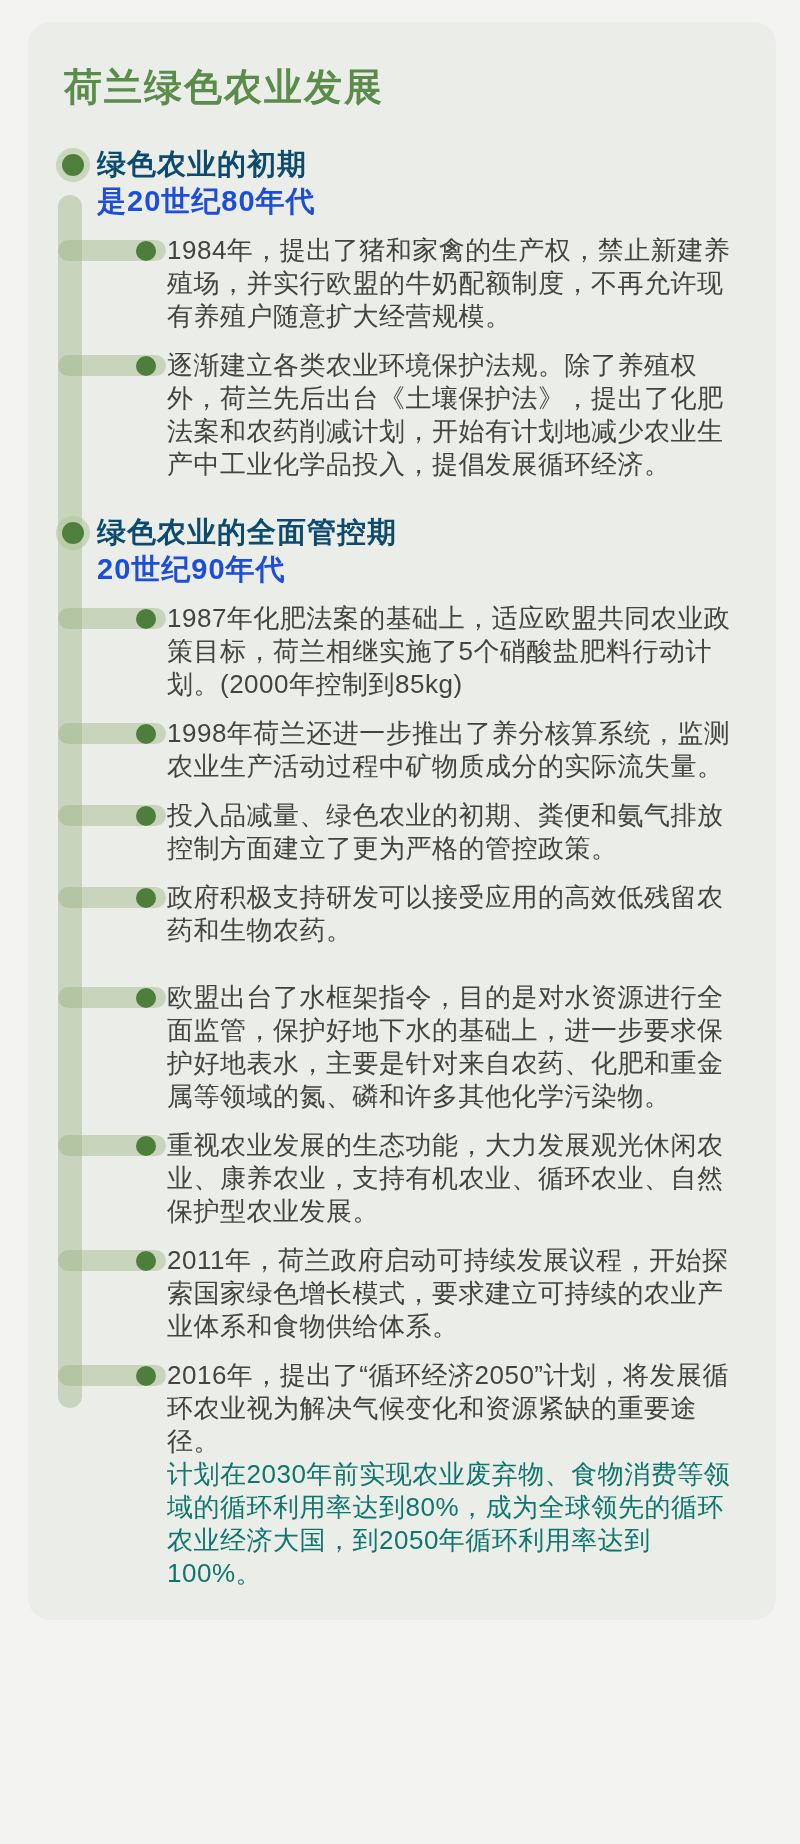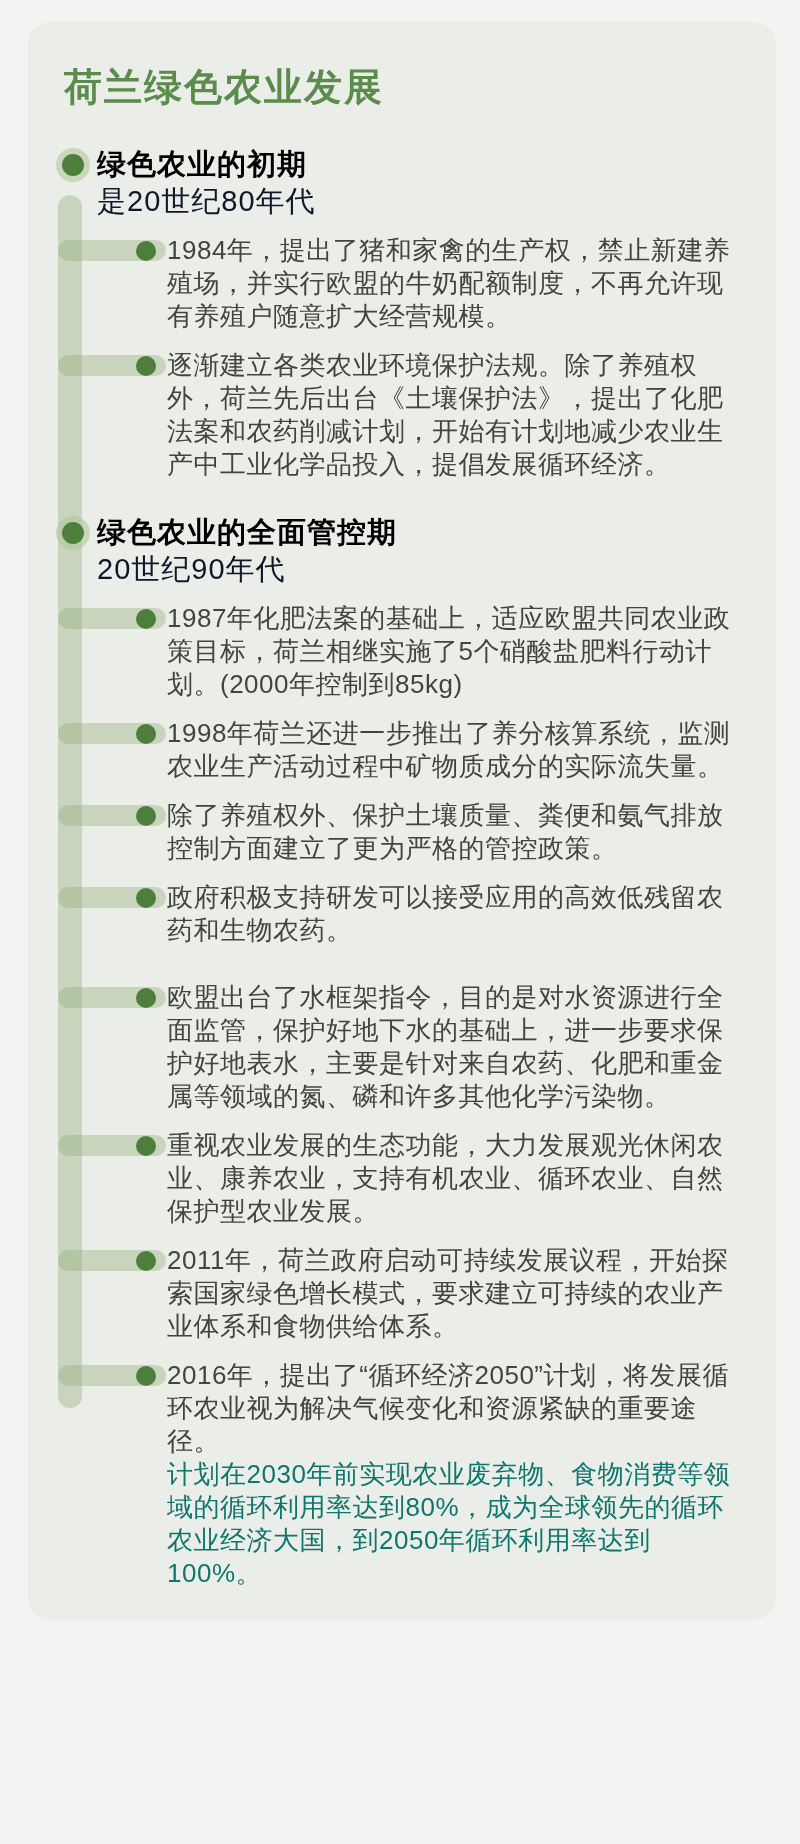--- a/index.html
+++ b/index.html
@@ -41,7 +41,7 @@
     box-shadow:0 0 0 6px rgba(173,196,152,0.55);
   }
   .sec-title{
-    font-size:29px;font-weight:bold;color:#000000;
+    font-size:29px;font-weight:bold;color:#0c4a6e;
     line-height:34px;letter-spacing:1px;
   }
   .sec-era{

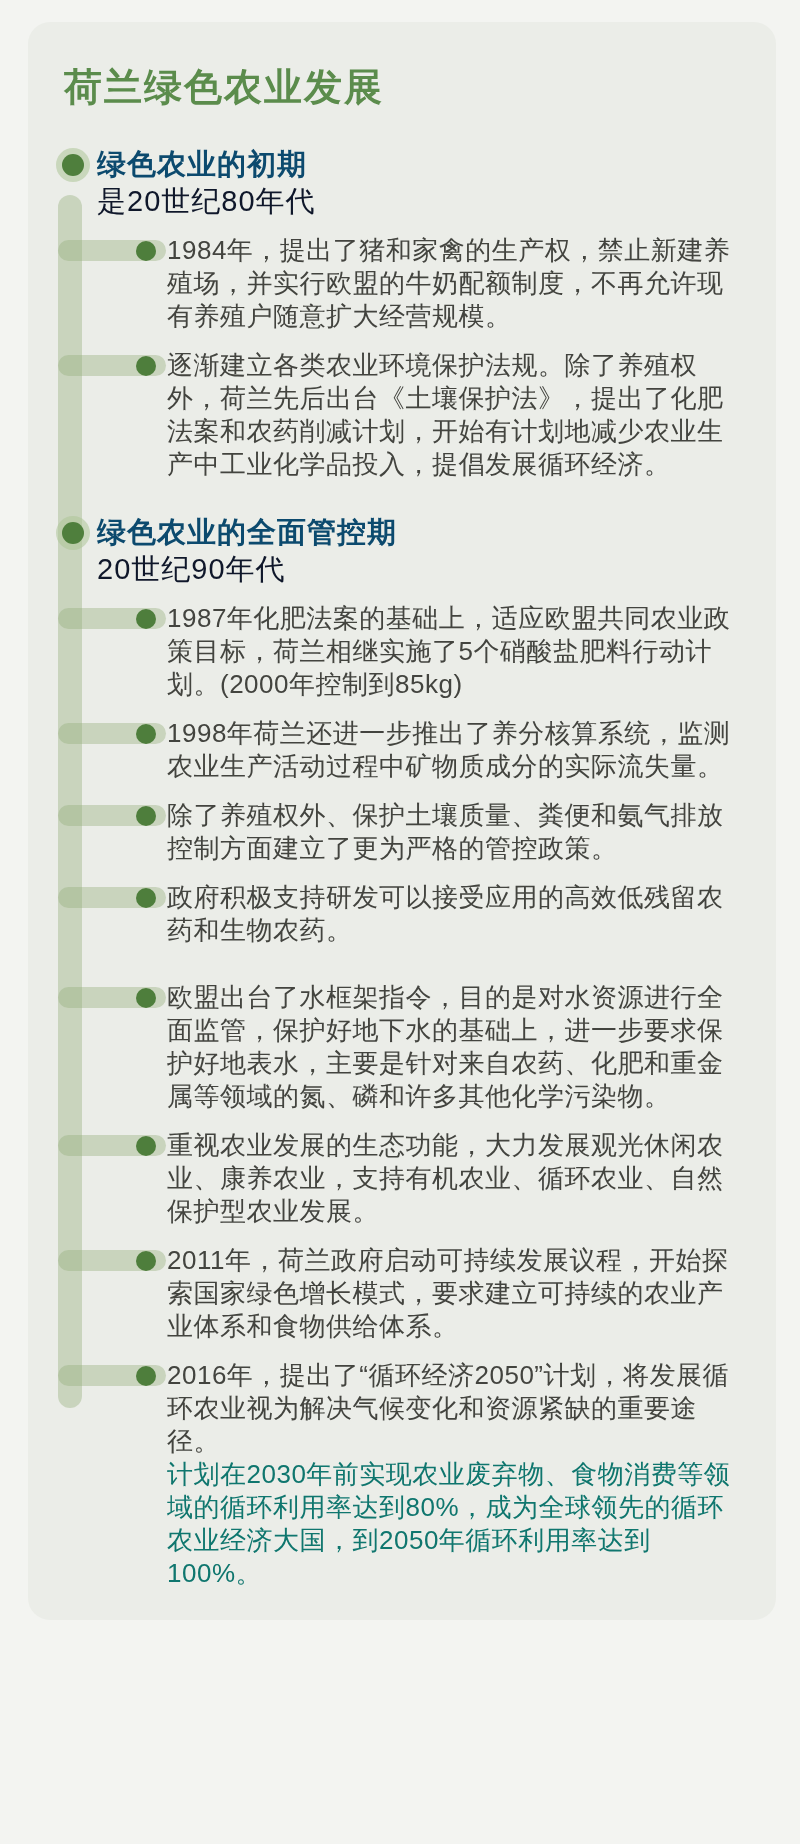--- a/index.html
+++ b/index.html
@@ -45,7 +45,7 @@
     line-height:34px;letter-spacing:1px;
   }
   .sec-era{
-    font-size:29px;font-weight:normal;color:#0f172a;
+    font-size:29px;font-weight:bold;color:#1d4ed8;
     line-height:34px;letter-spacing:1px;margin-top:3px;
   }
   .bullets{margin-top:10px;}

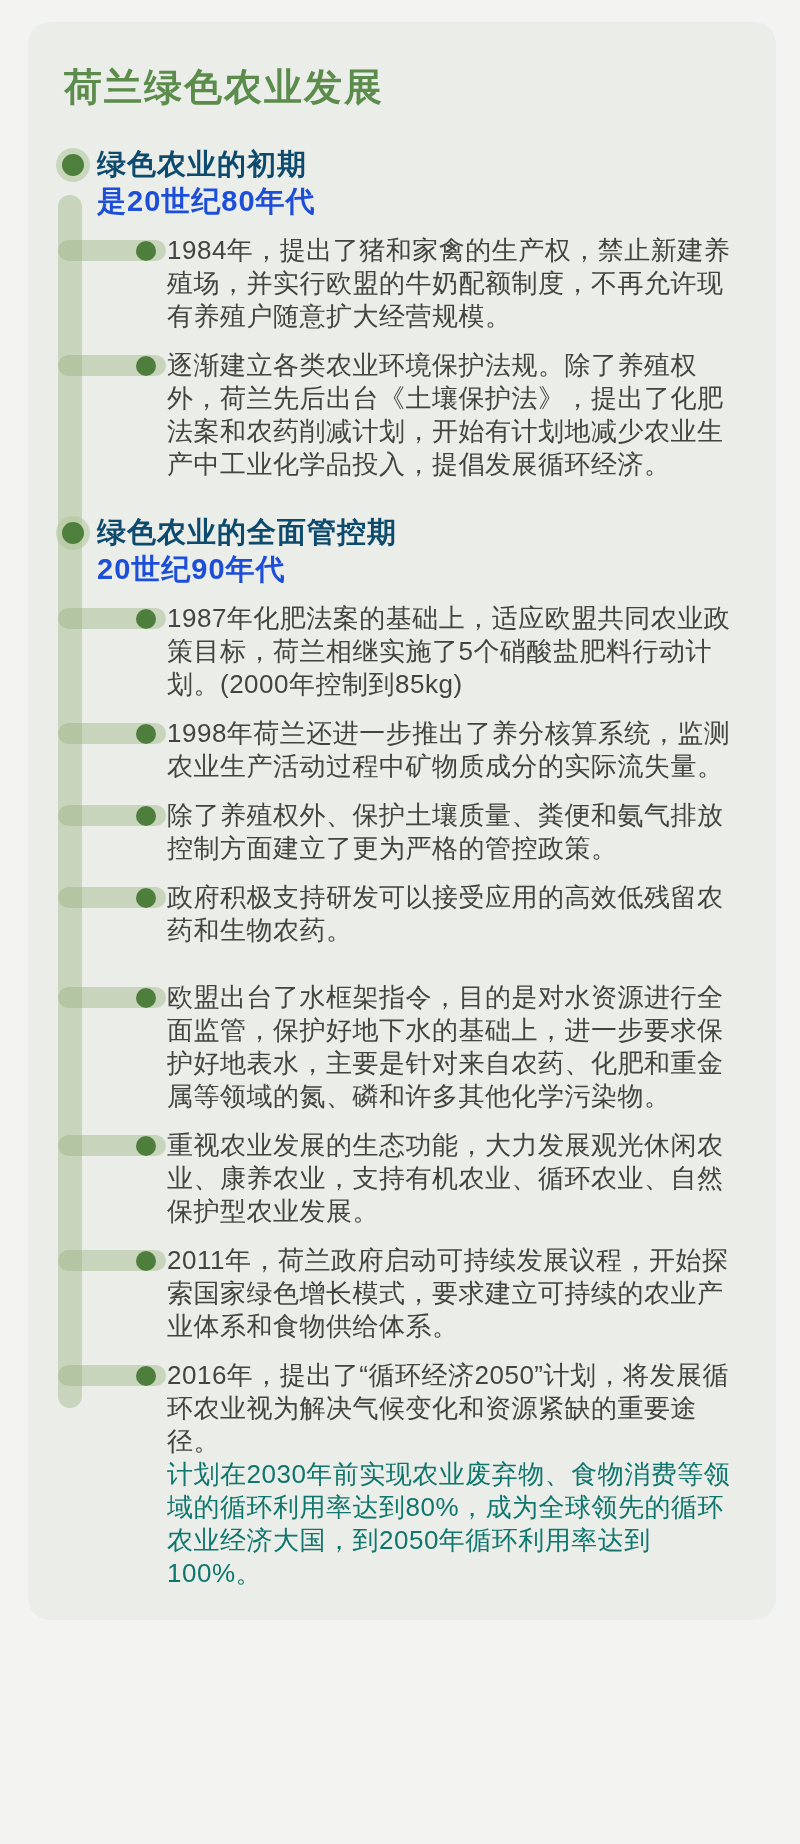--- a/index.html
+++ b/index.html
@@ -118,7 +118,7 @@
         <div class="bullet">
           <span class="bar"></span>
           <span class="b-dot"></span>
-          <span>除了养殖权外、保护土壤质量、粪便和氨气排放控制方面建立了更为严格的管控政策。</span>
+          <span>投入品减量、绿色农业的初期、粪便和氨气排放控制方面建立了更为严格的管控政策。</span>
         </div>
         <div class="bullet">
           <span class="bar"></span>

